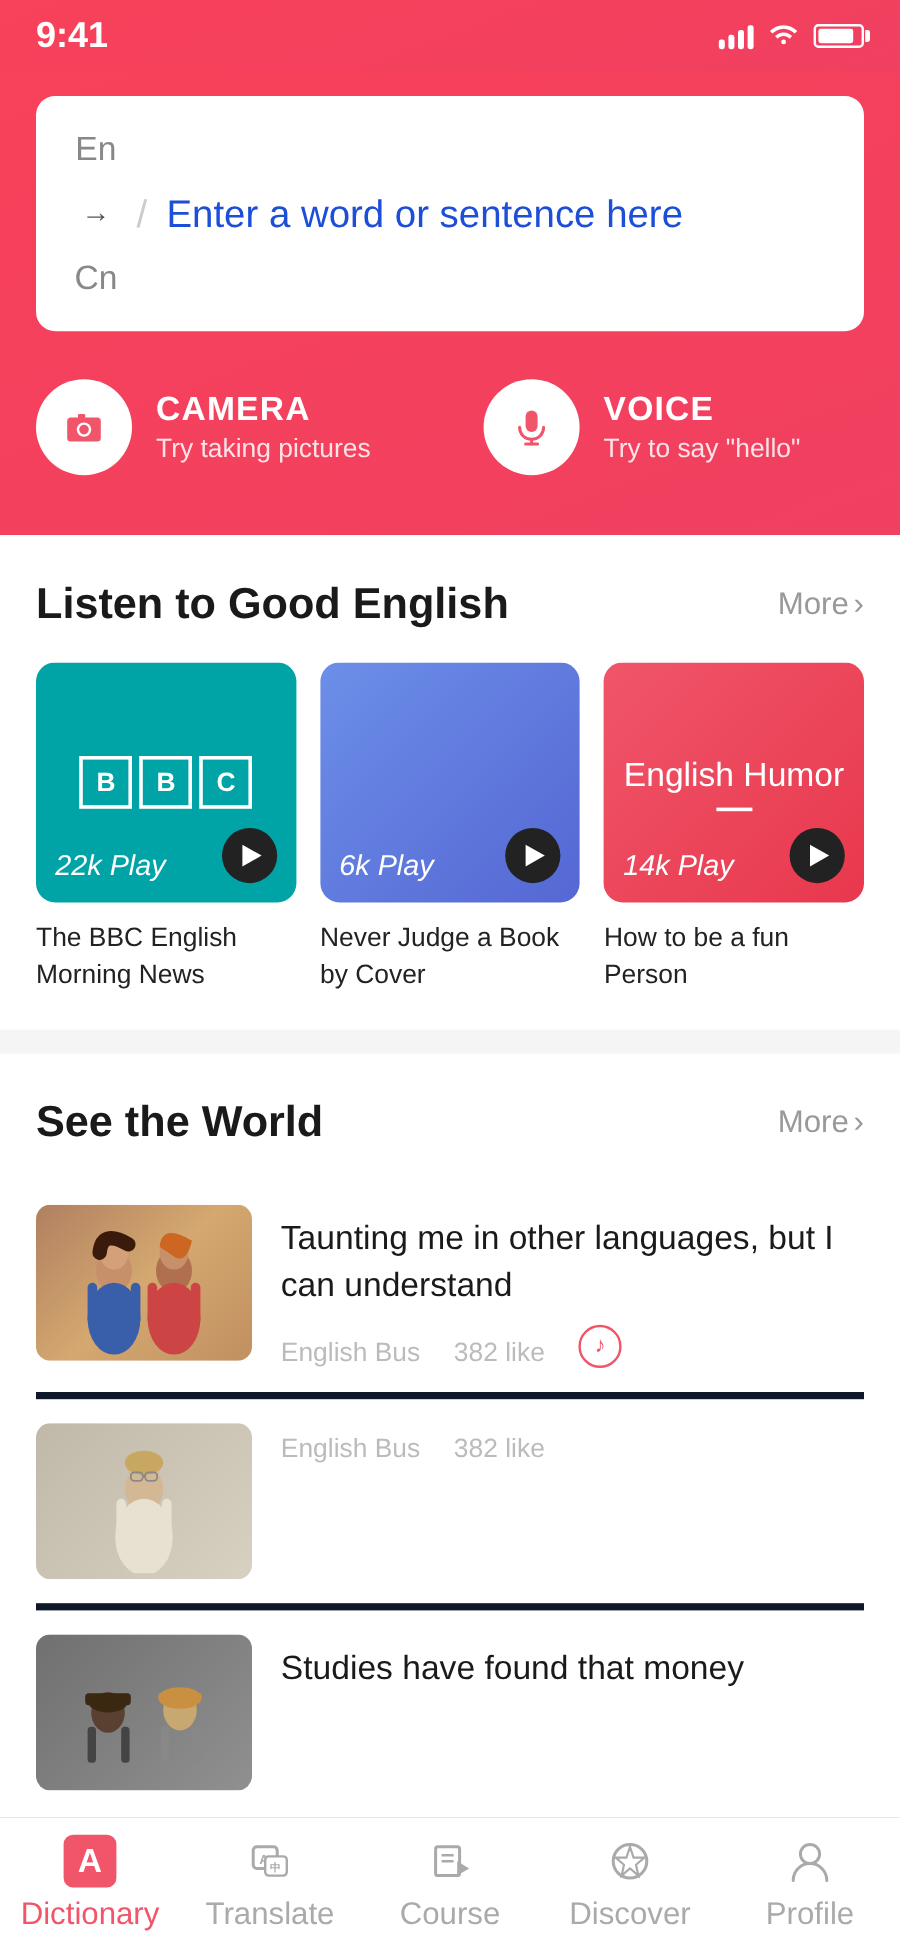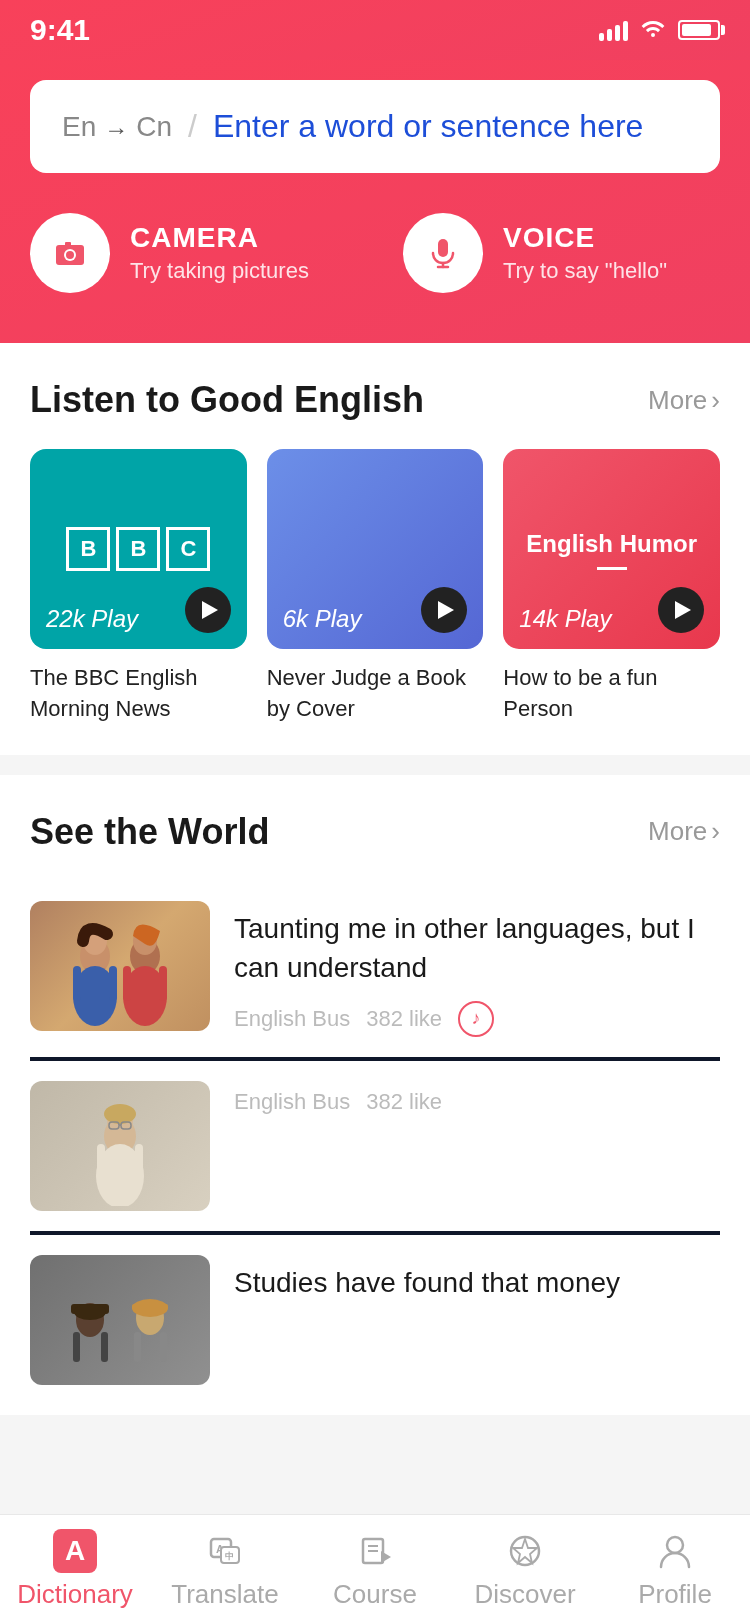--- a/index.html
+++ b/index.html
@@ -95,7 +95,8 @@
       white-space: nowrap;
       display: flex;
       align-items: center;
-      gap: 8px;
+      gap: 24px;
+      flex-direction: column;
     }
     .search-arrow {
       color: #555;

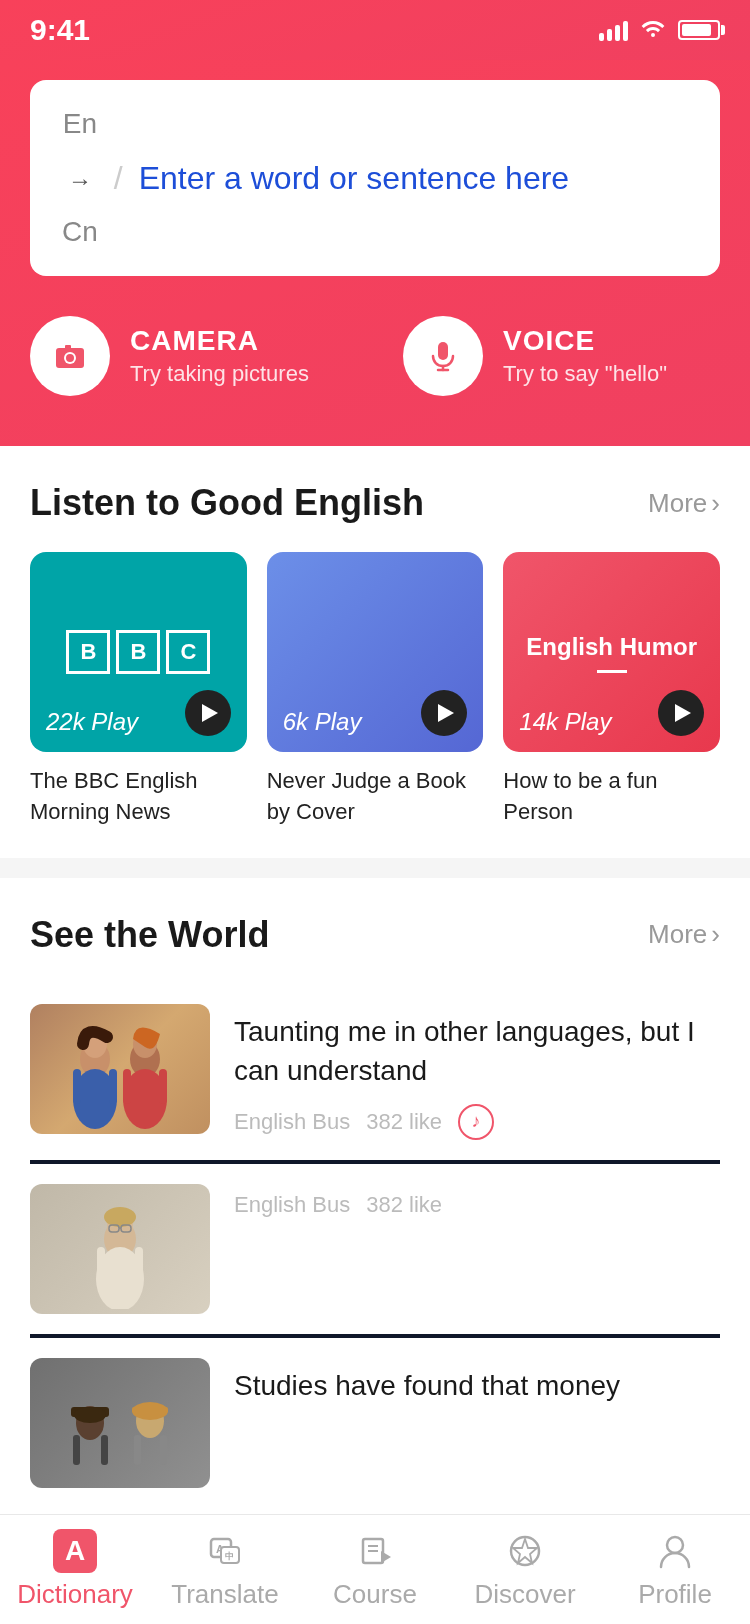--- a/index.html
+++ b/index.html
@@ -251,8 +251,8 @@
       padding: 0 10px;
     }
     .humor-title {
-      font-size: 24px;
-      font-weight: 700;
+      font-size: 28px;
+      font-weight: 400;
       line-height: 1.3;
       margin-bottom: 8px;
     }

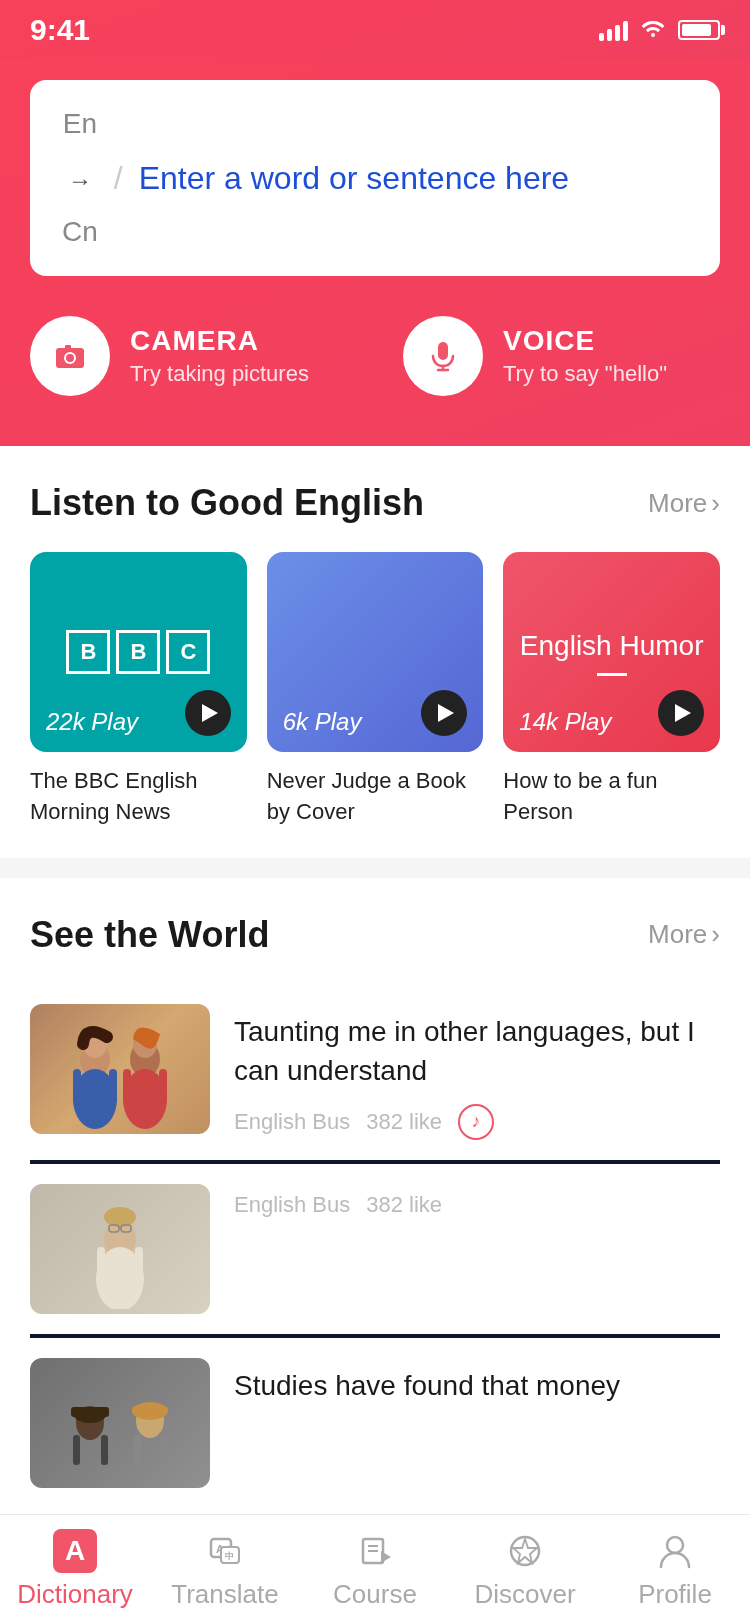--- a/index.html
+++ b/index.html
@@ -304,7 +304,7 @@
       gap: 24px;
       align-items: flex-start;
       padding: 20px 0;
-      border-bottom: 4px solid #0f172a;
+      border-bottom: 6px solid #0f172a;
       cursor: pointer;
     }
     .world-item:last-child {

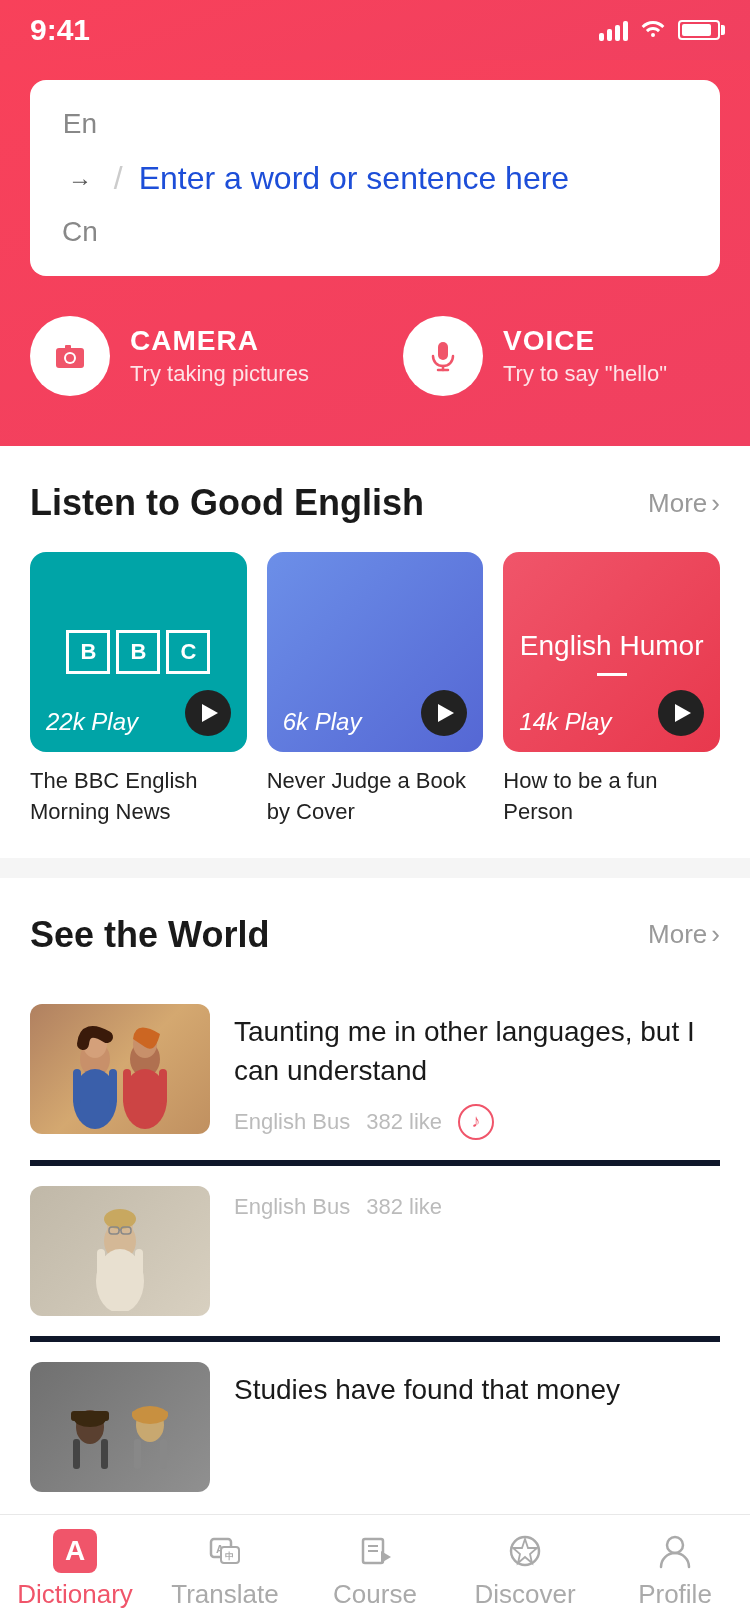--- a/index.html
+++ b/index.html
@@ -331,8 +331,8 @@
     }
     .world-meta {
       display: flex;
-      align-items: center;
-      gap: 16px;
+      align-items: flex-end;
+      gap: 28px;
       color: #aaa;
       font-size: 22px;
     }

